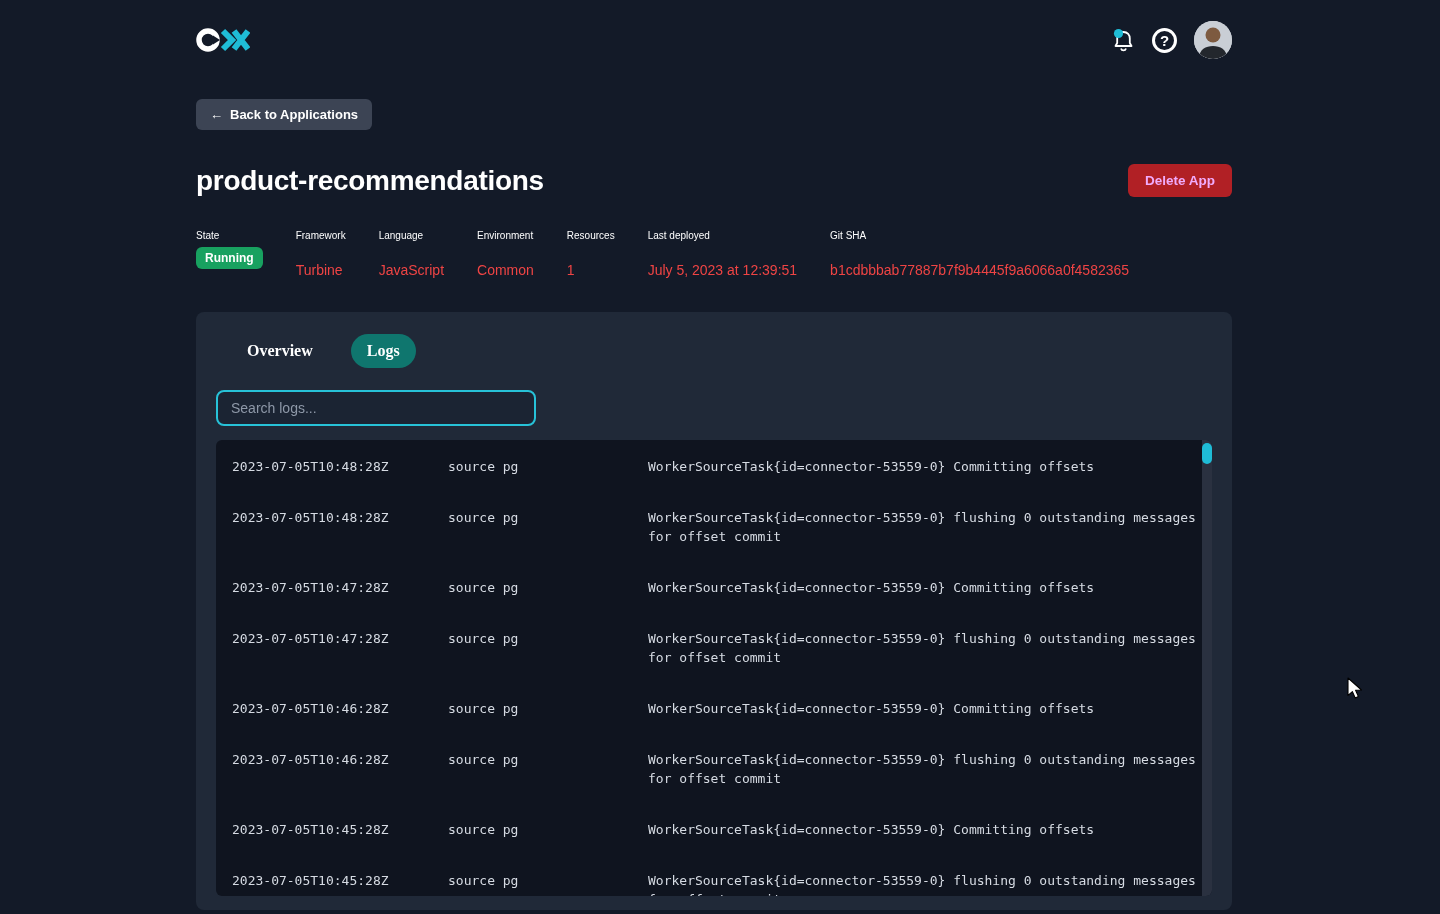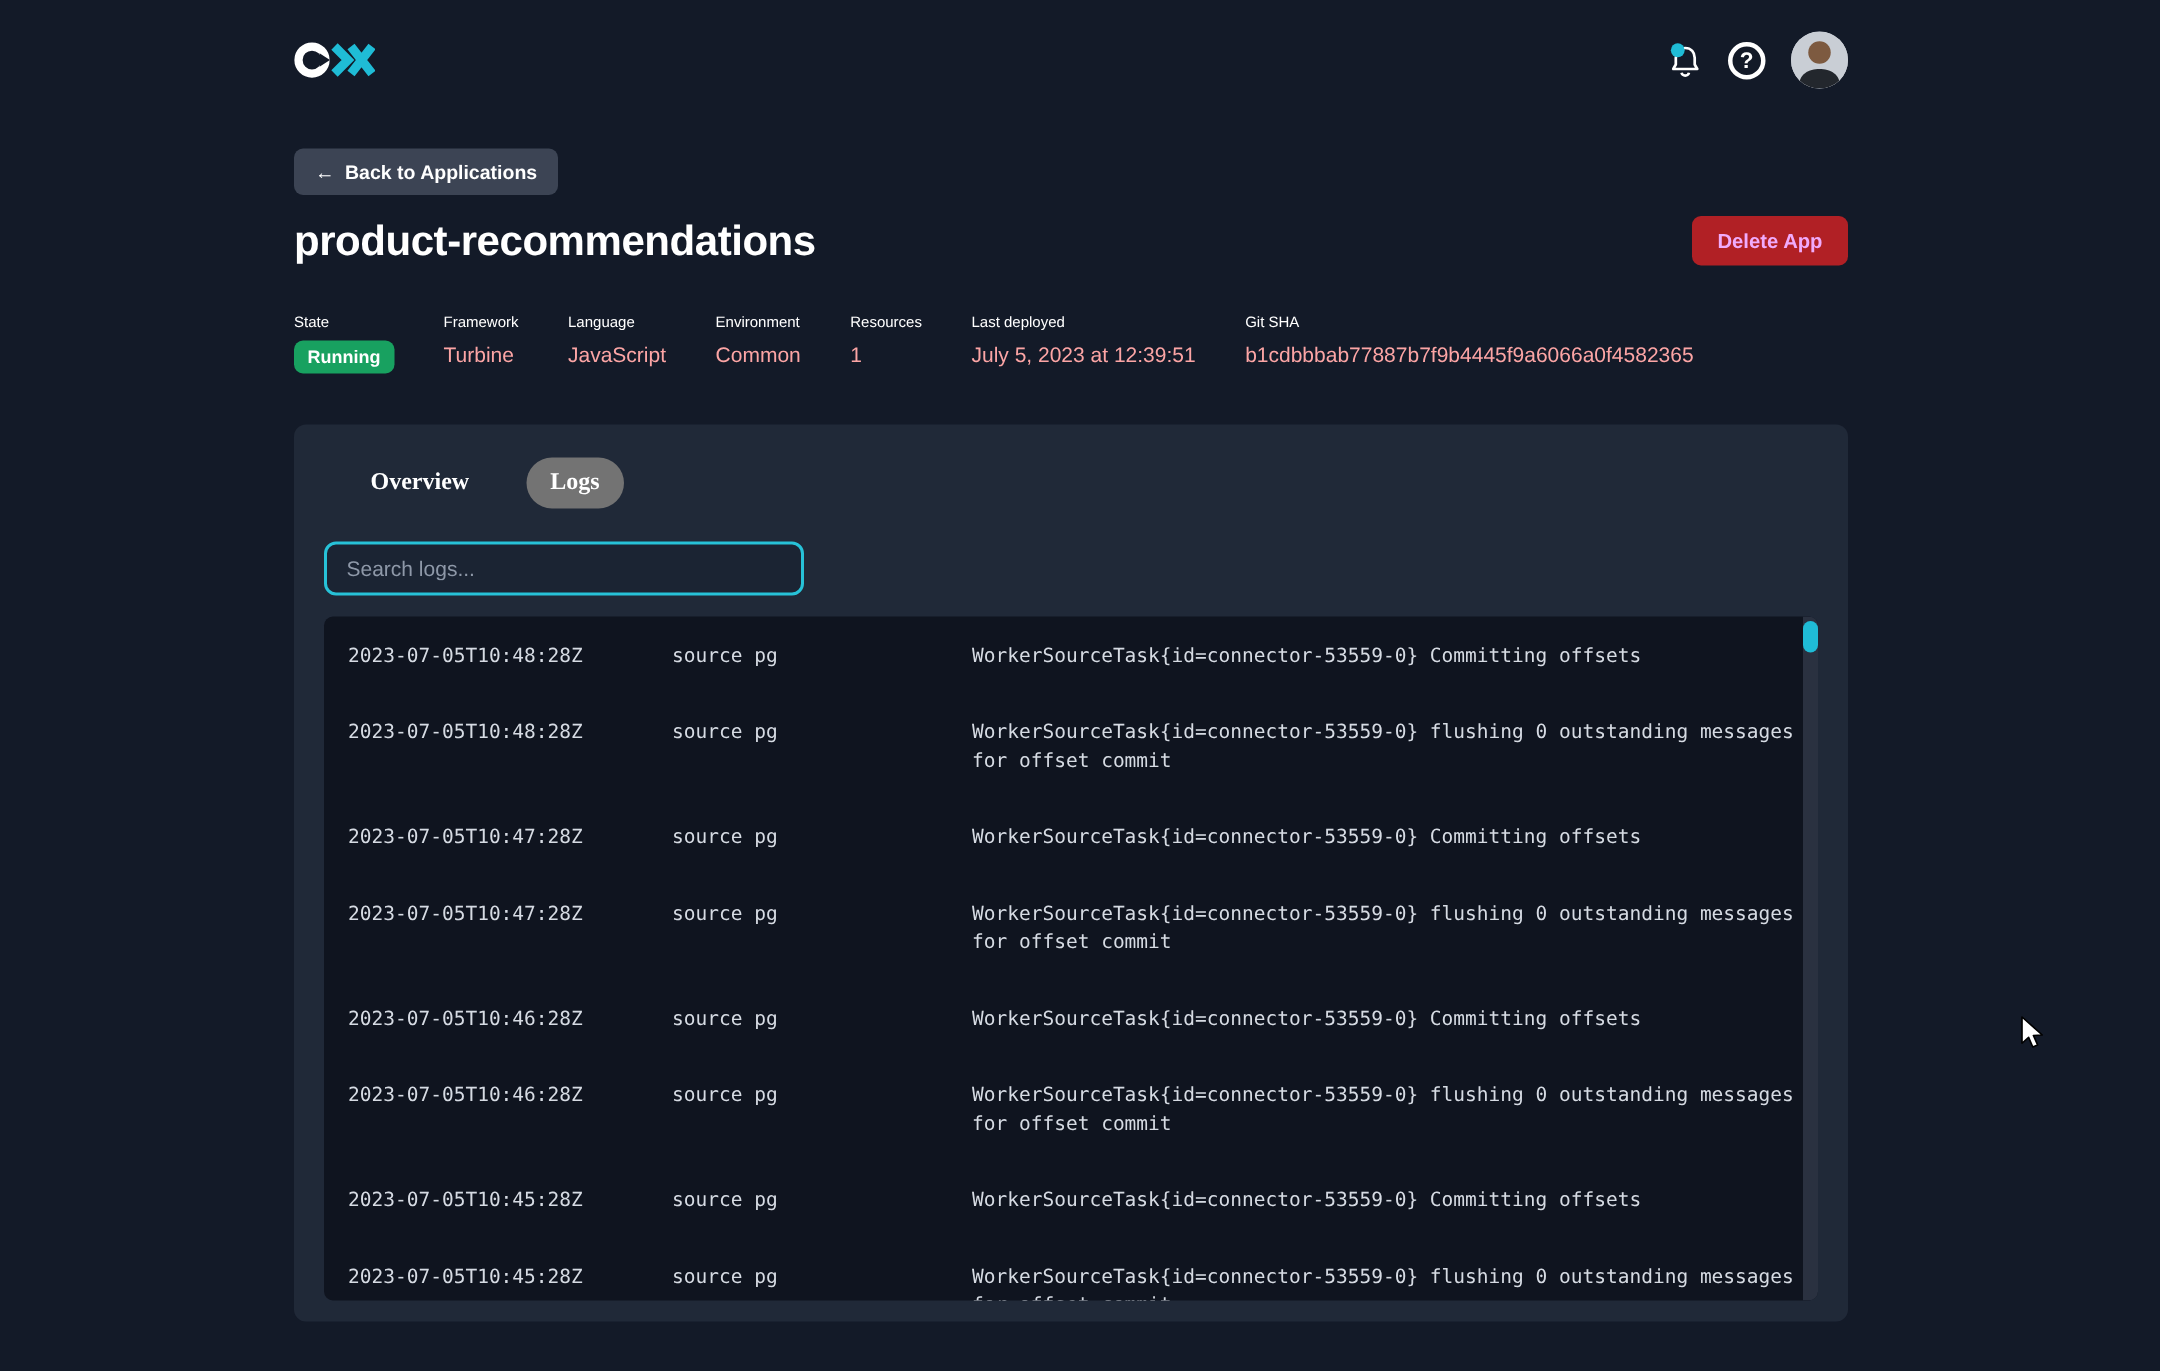--- a/index.html
+++ b/index.html
@@ -38,7 +38,7 @@
   }
 
   
-  .title-row { margin-top:14px; display:flex; align-items:center; justify-content:space-between; }
+  .title-row { margin-top:34px; display:flex; align-items:center; justify-content:space-between; }
   .page-title { font-size:28px; font-weight:bold; letter-spacing:-0.3px; }
   .delete-btn {
     background:#b12025; color:#f0abfc; border:none; border-radius:6px;

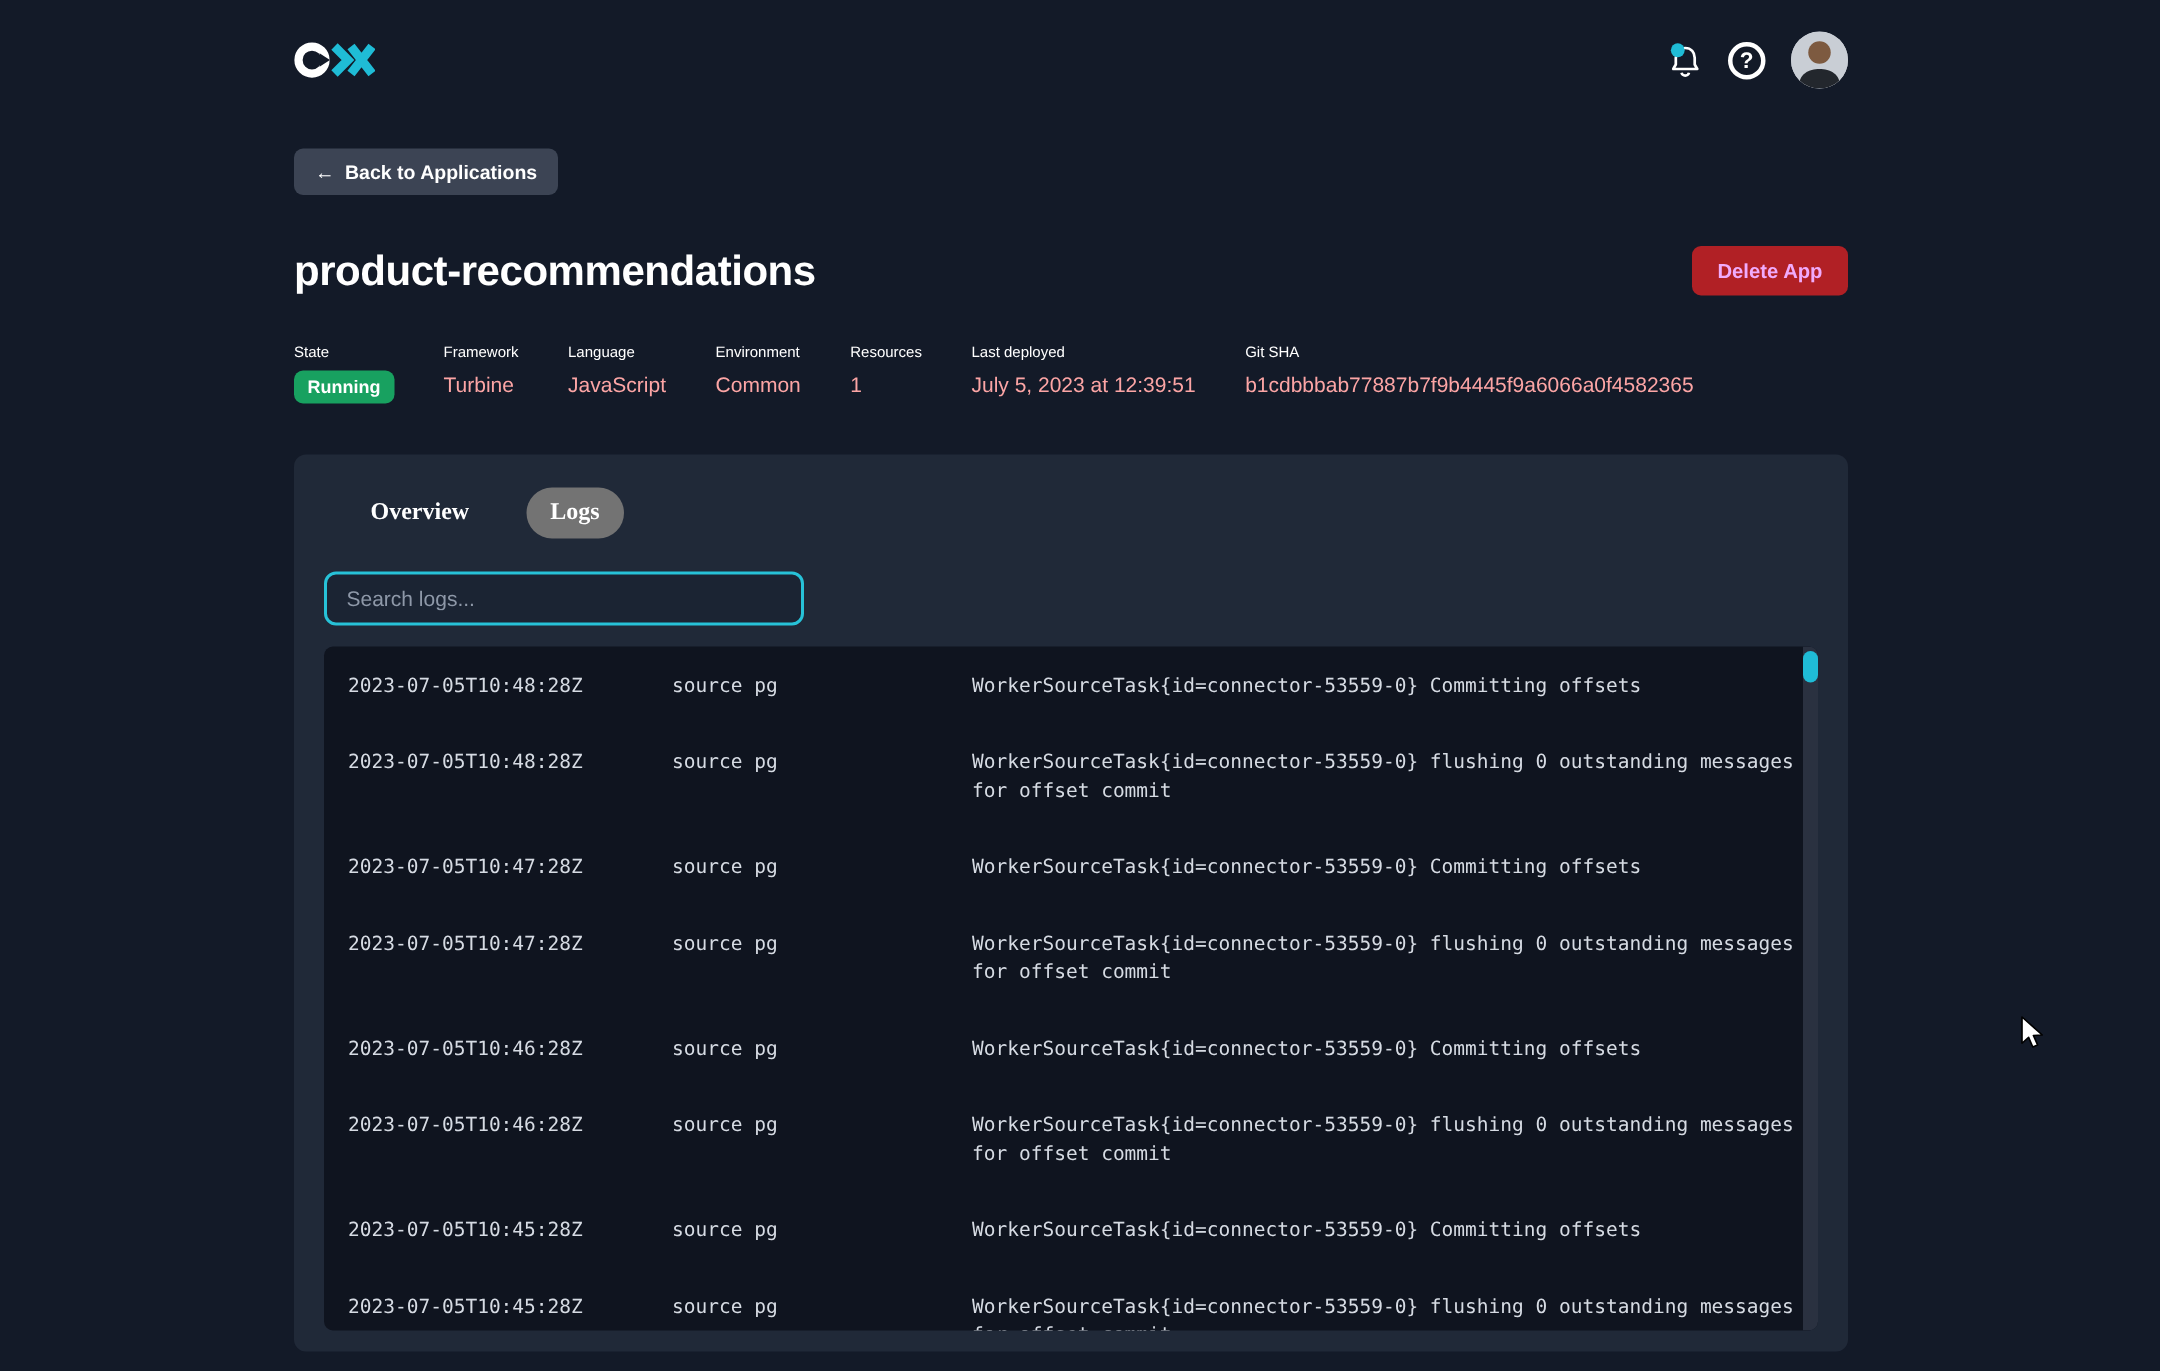--- a/index.html
+++ b/index.html
@@ -49,7 +49,7 @@
   
   .meta-row { margin-top:33px; display:flex; gap:33px; }
   .meta-item .meta-label { font-size:10px; font-weight:normal; color:#ffffff; }
-  .meta-item .meta-value { margin-top:7px; font-size:14px; color:#fca5a5; }
+  .meta-item .meta-value { margin-top:21px; font-size:14px; color:#ef4444; }
   .badge-running {
     display:inline-block; margin-top:6px;
     background:#18a160; color:#ffffff; font-size:12px; font-weight:bold;

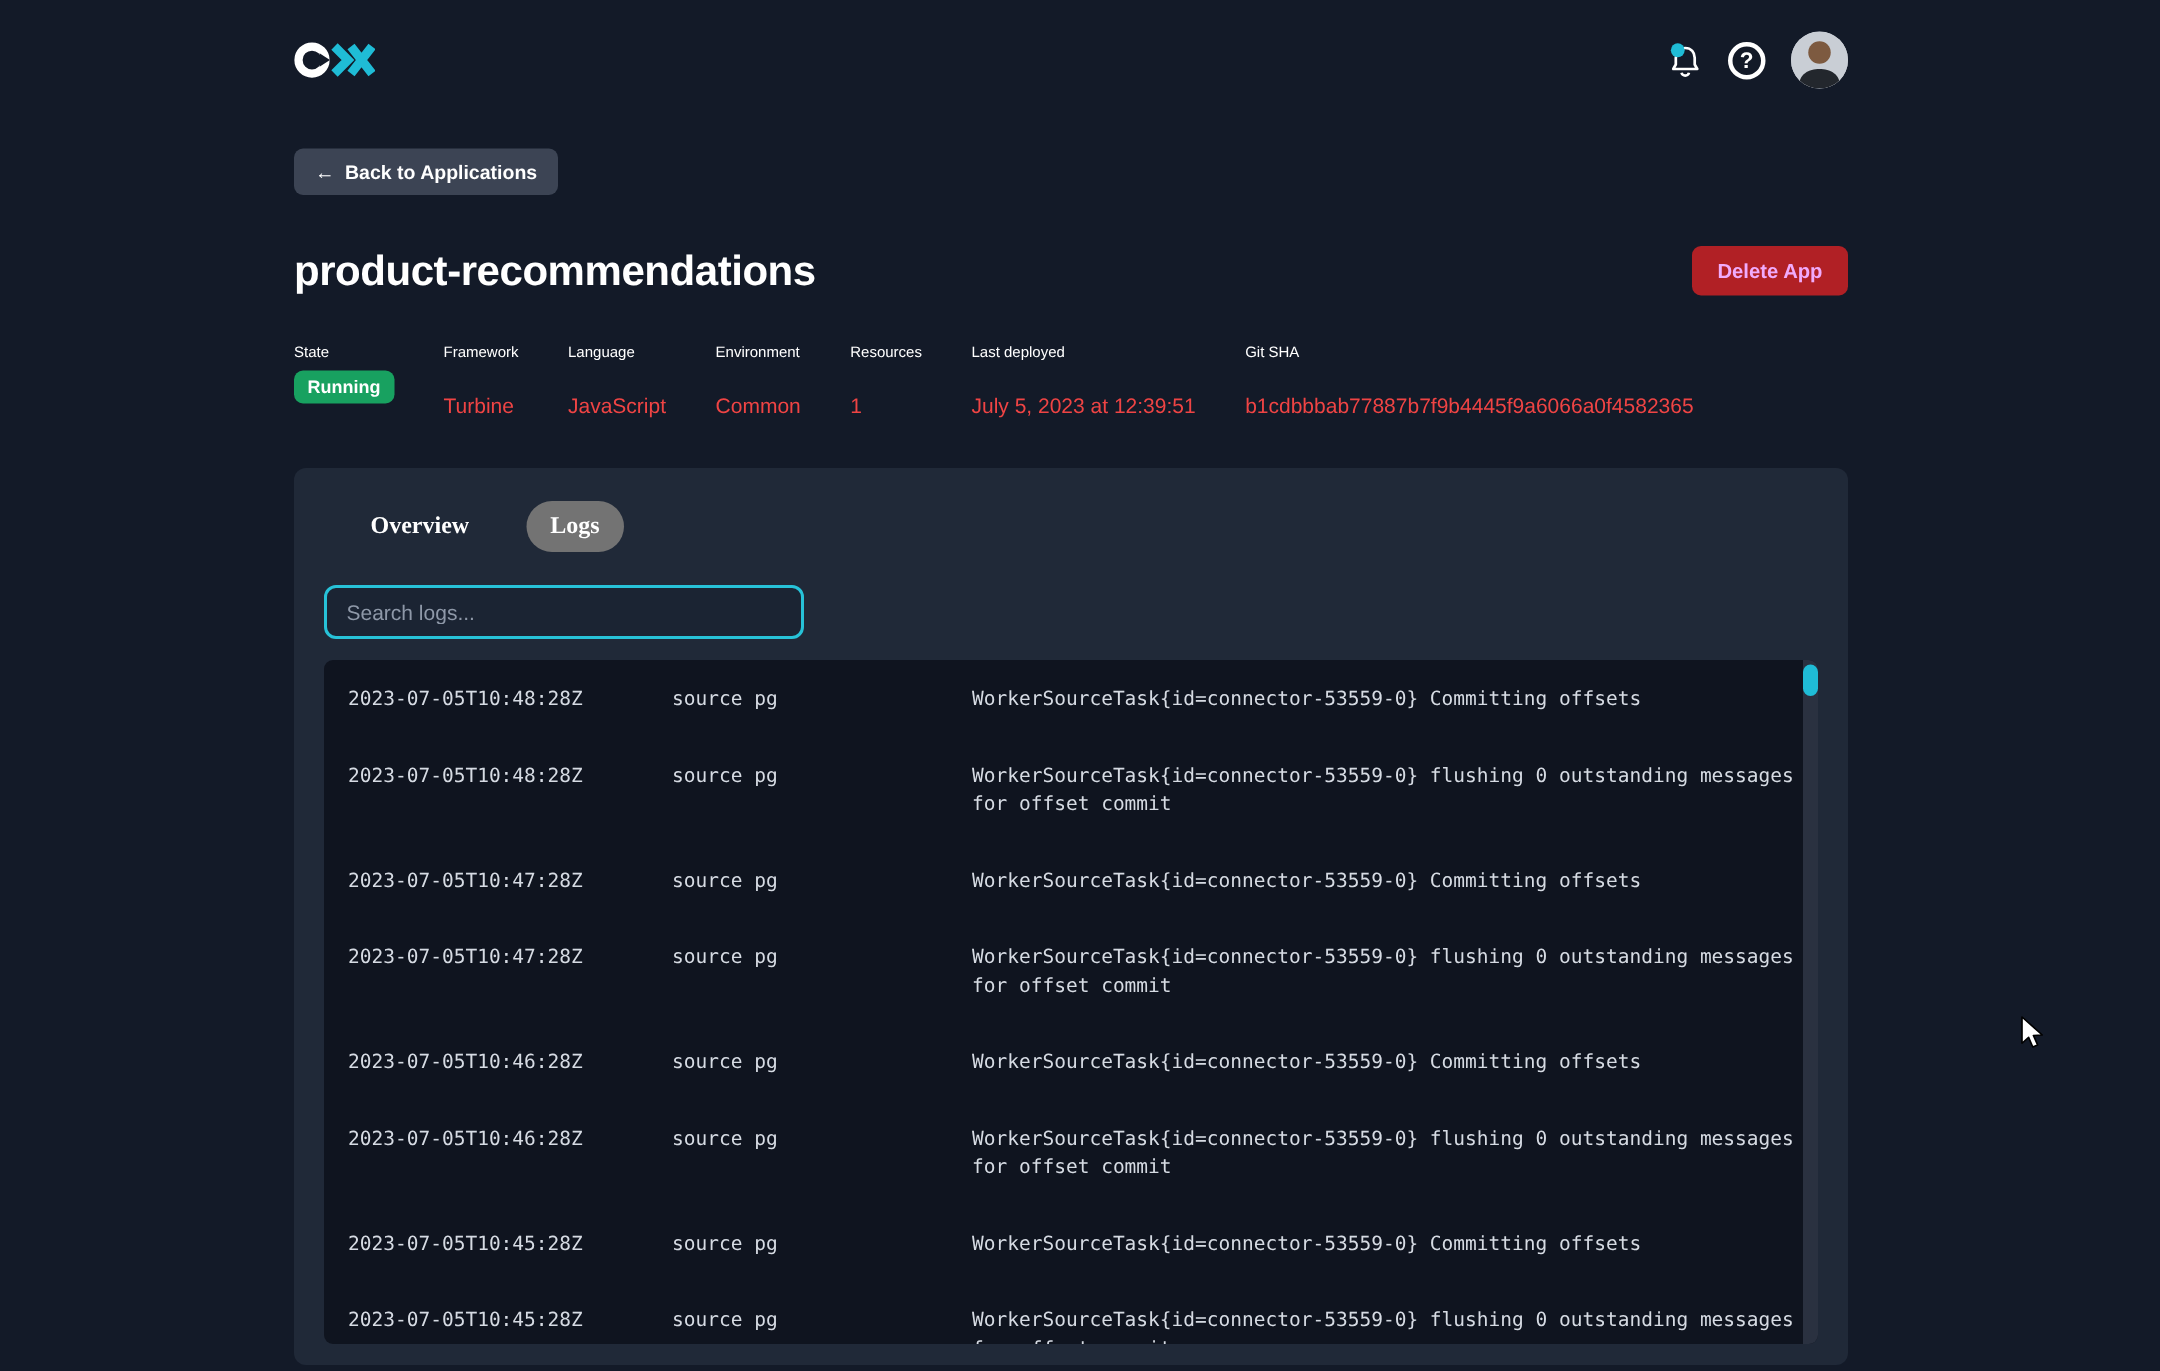--- a/index.html
+++ b/index.html
@@ -64,7 +64,7 @@
   .tabs { display:flex; align-items:center; gap:22px; padding-left:15px; }
   .tab { background:none; border:none; color:#ffffff; font-size:16px; font-weight:bold;
     padding:8px 16px; border-radius:17px; cursor:pointer; font-family:Liberation Serif, serif; }
-  .tab.active { background:#737373; }
+  .tab.active { background:#0f766e; }
 
   .search-wrap { margin-top:22px; position:relative; width:320px; }
   .search-input {

